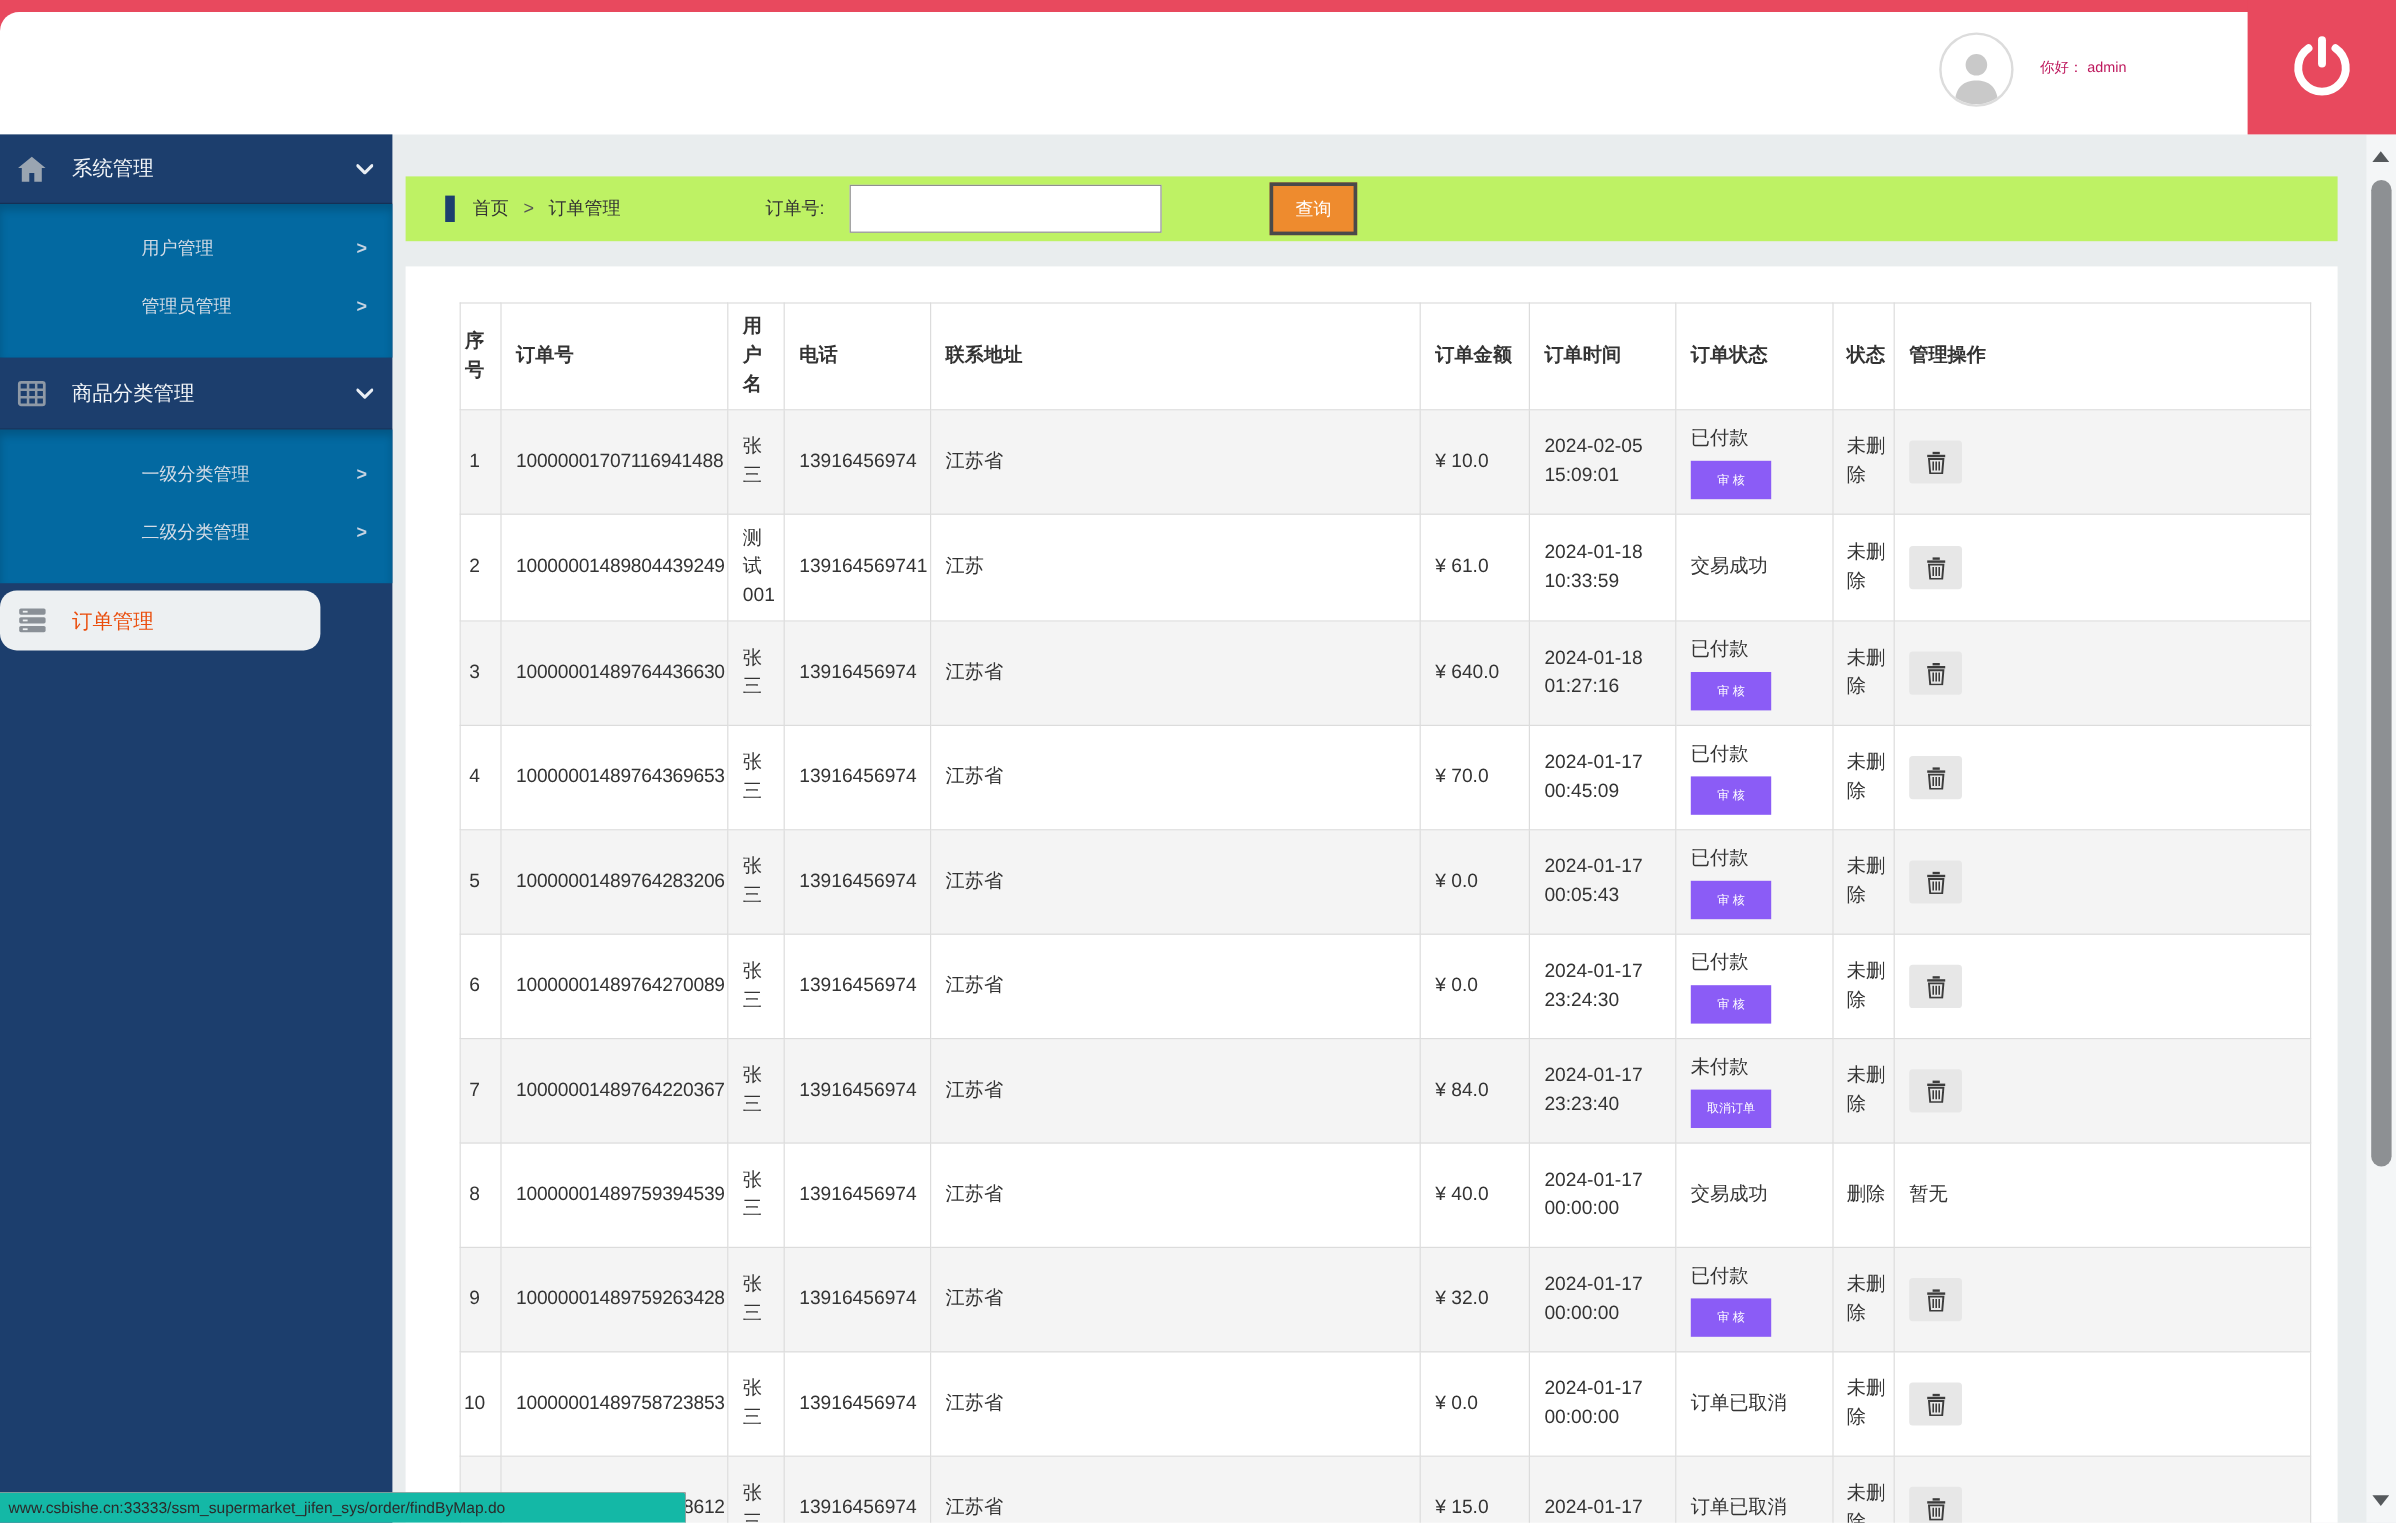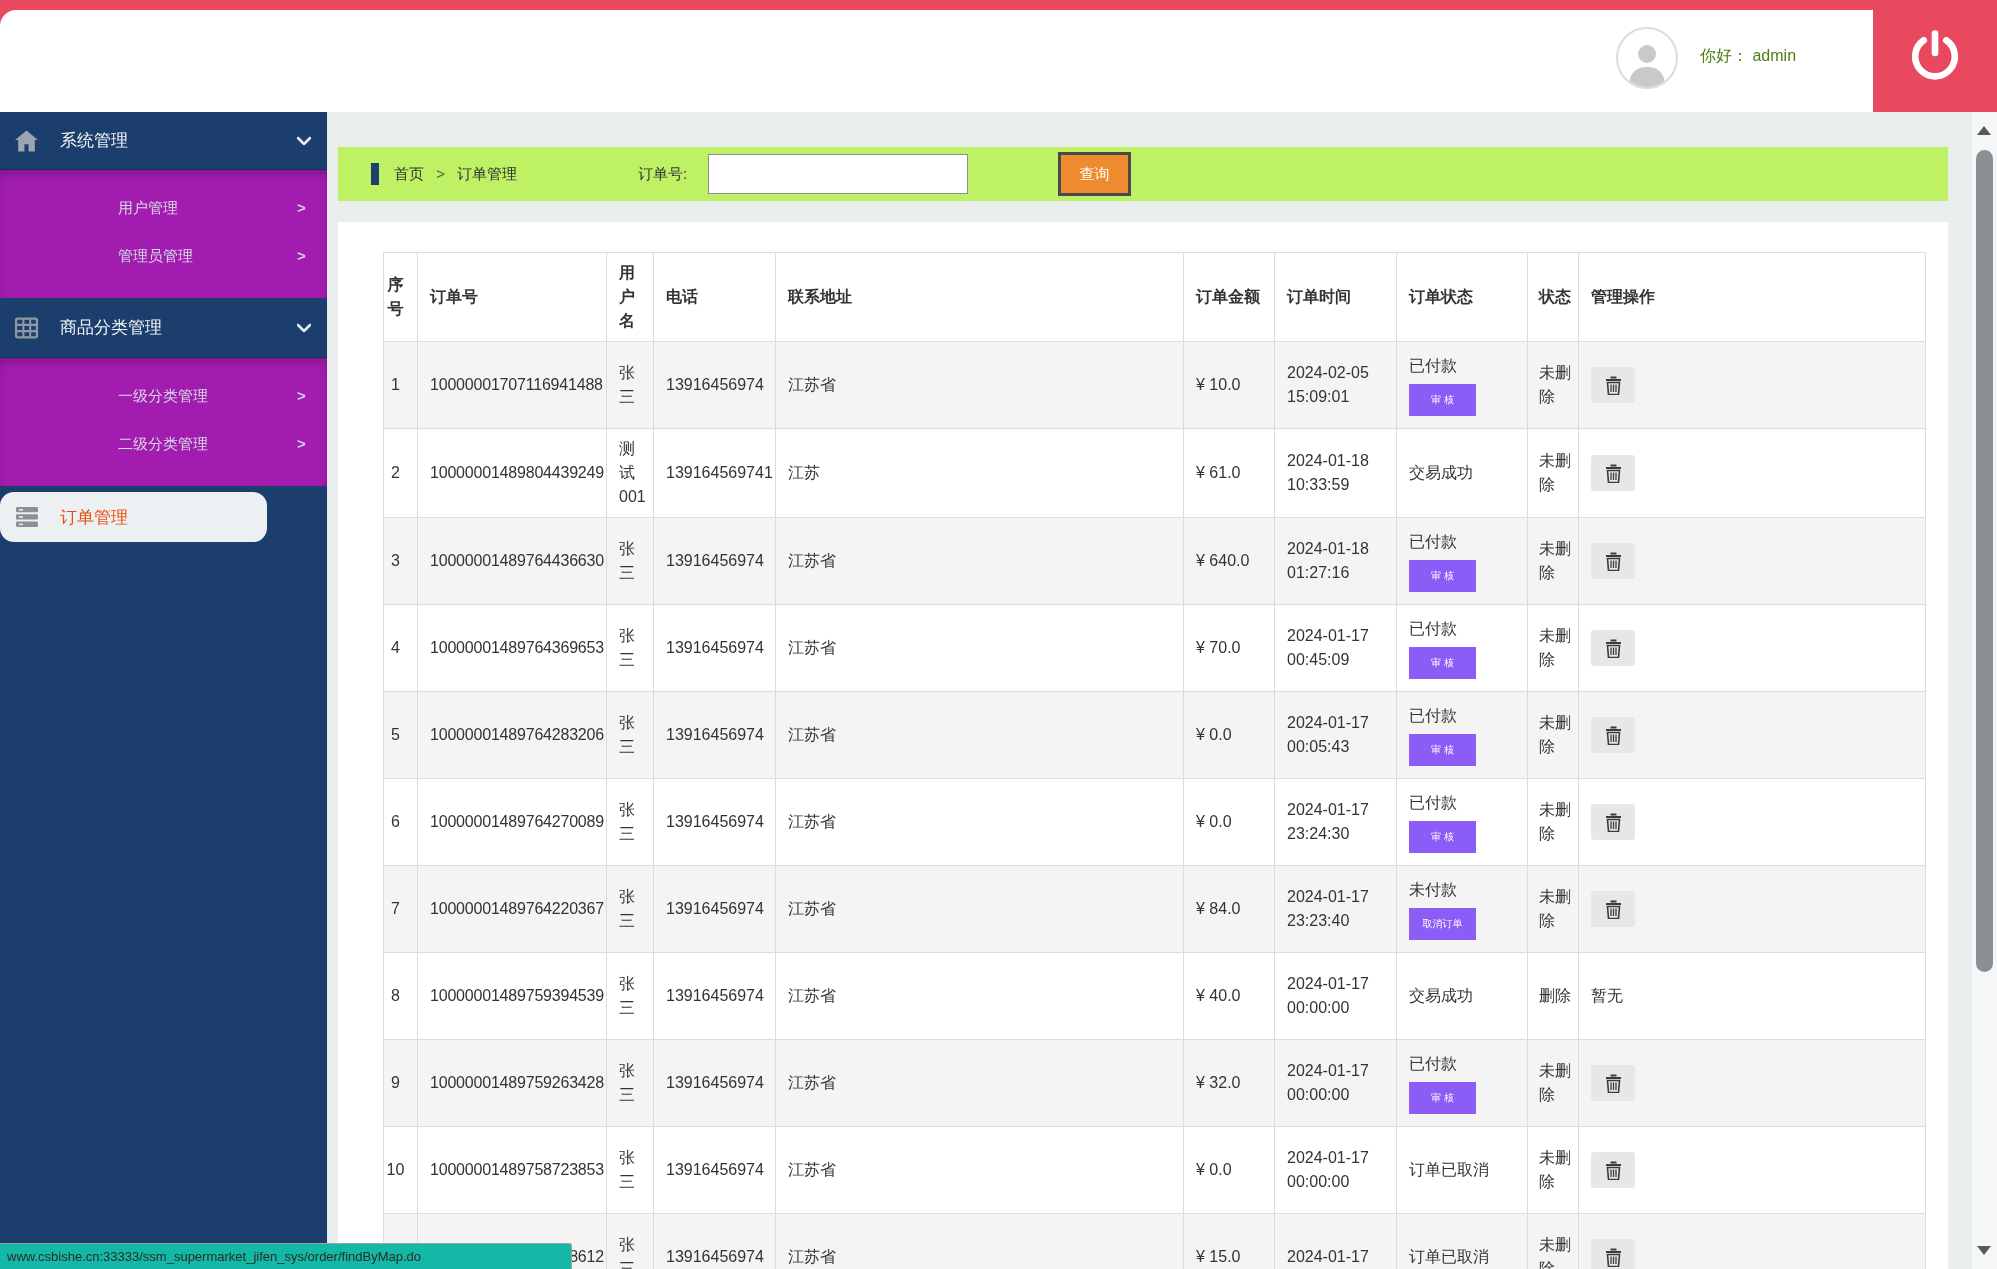--- a/index.html
+++ b/index.html
@@ -16,7 +16,7 @@
   .avatar { position:absolute; left:1616px; top:27px; width:62px; height:62px; border-radius:50%;
             border:2px solid #dcdcdc; background:#fff; overflow:hidden;
             display:flex; align-items:flex-end; justify-content:center; }
-  .greeting { position:absolute; left:1700px; top:0; height:112px; line-height:112px; font-size:16px; color:#4d7c0f; }
+  .greeting { position:absolute; left:1700px; top:0; height:112px; line-height:112px; font-size:12px; color:#be185d; }
   .logout { position:absolute; left:1873px; top:0; width:124px; height:112px; background:#e8495e;
             display:flex; align-items:center; justify-content:center; cursor:pointer; border:none; z-index:5; }
   

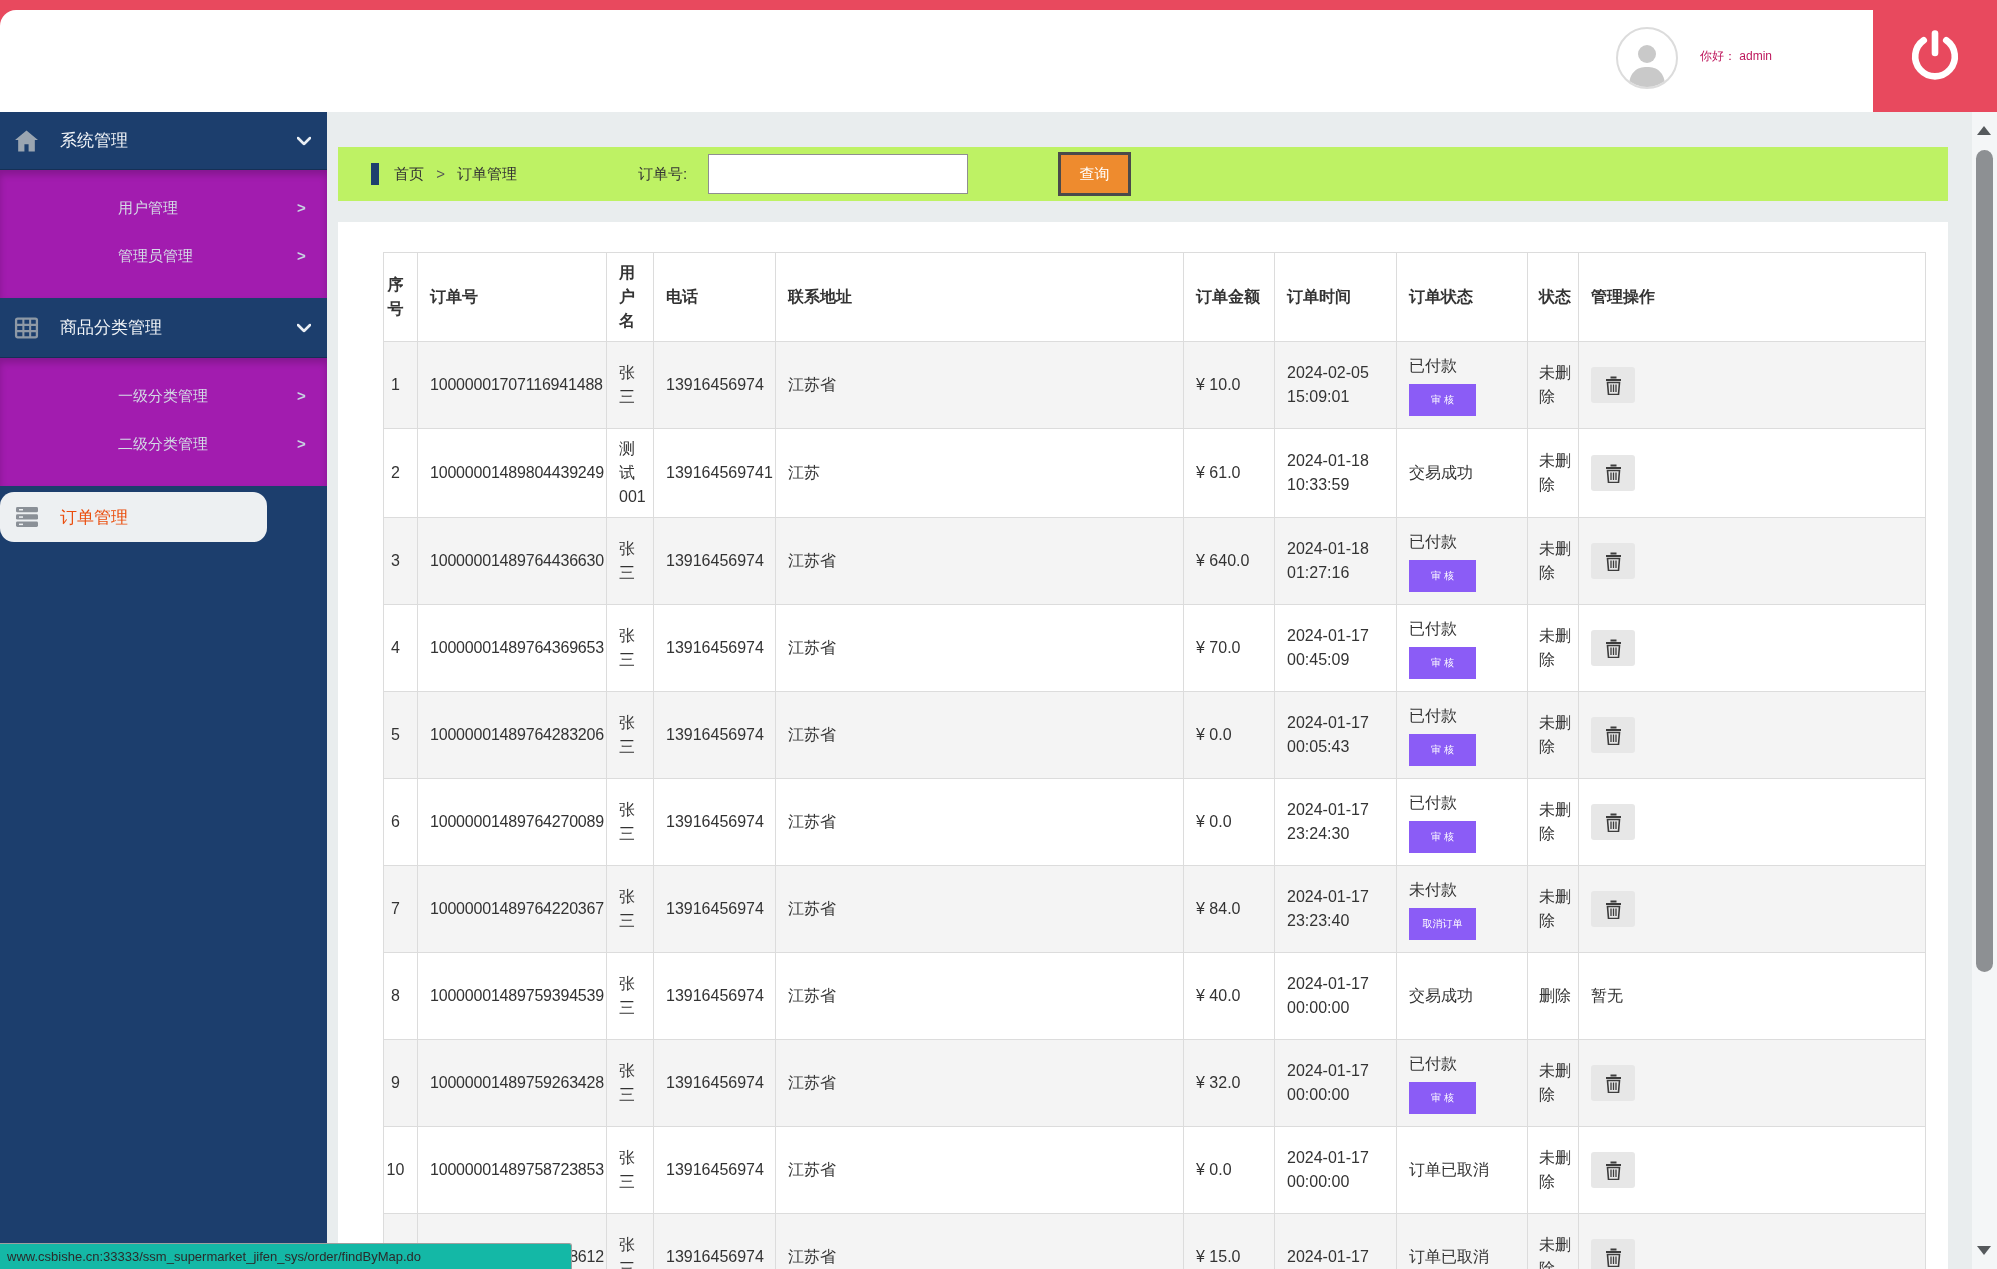--- a/index.html
+++ b/index.html
@@ -26,7 +26,7 @@
   .side-top .s-icon { position:absolute; left:14px; top:50%; transform:translateY(-50%); width:25px; height:25px; }
   .side-top .s-label { margin-left:60px; }
   .side-top .chev { position:absolute; right:16px; top:50%; transform:translateY(-50%); }
-  .side-panel { background:#a21caf; padding:14px 0 18px 0; box-shadow:inset 0 5px 7px rgba(0,0,0,.18); }
+  .side-panel { background:#0369a1; padding:14px 0 18px 0; box-shadow:inset 0 5px 7px rgba(0,0,0,.18); }
   .side-sub { position:relative; height:48px; line-height:48px; padding-left:118px; color:#d4dce6;
               font-size:15px; cursor:pointer; }
   .side-sub .arrow { position:absolute; left:297px; font-weight:bold; color:#c8d4e2; }

